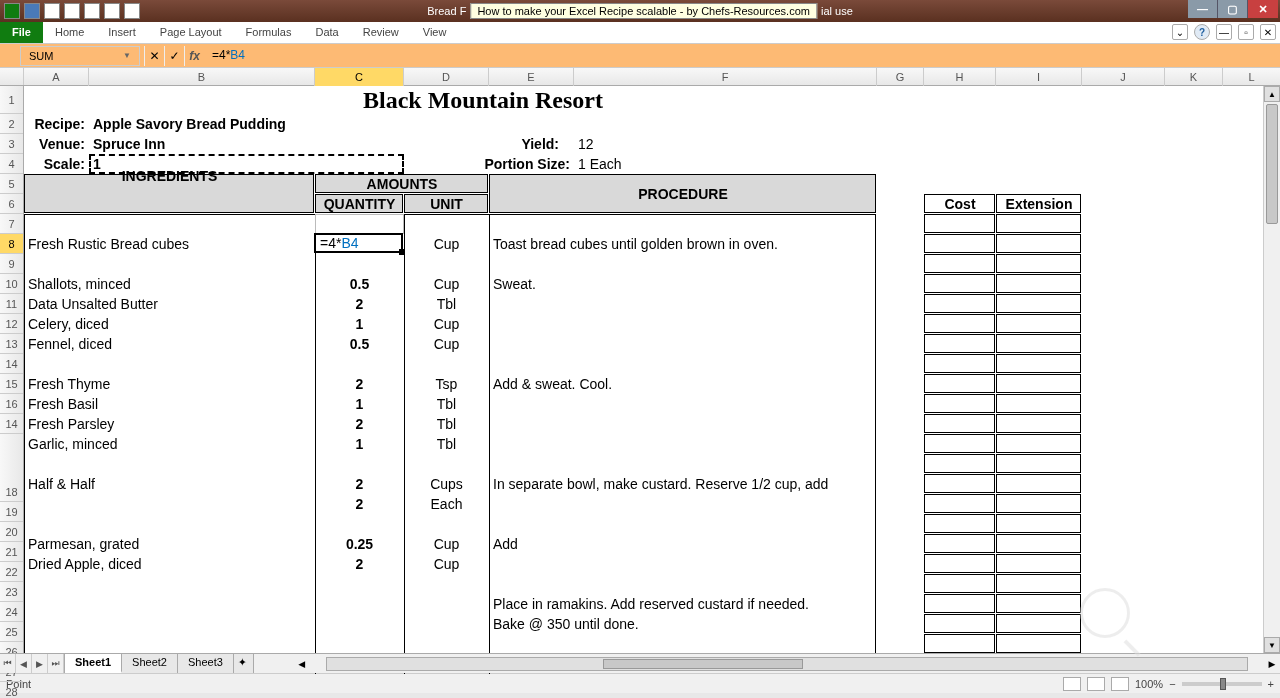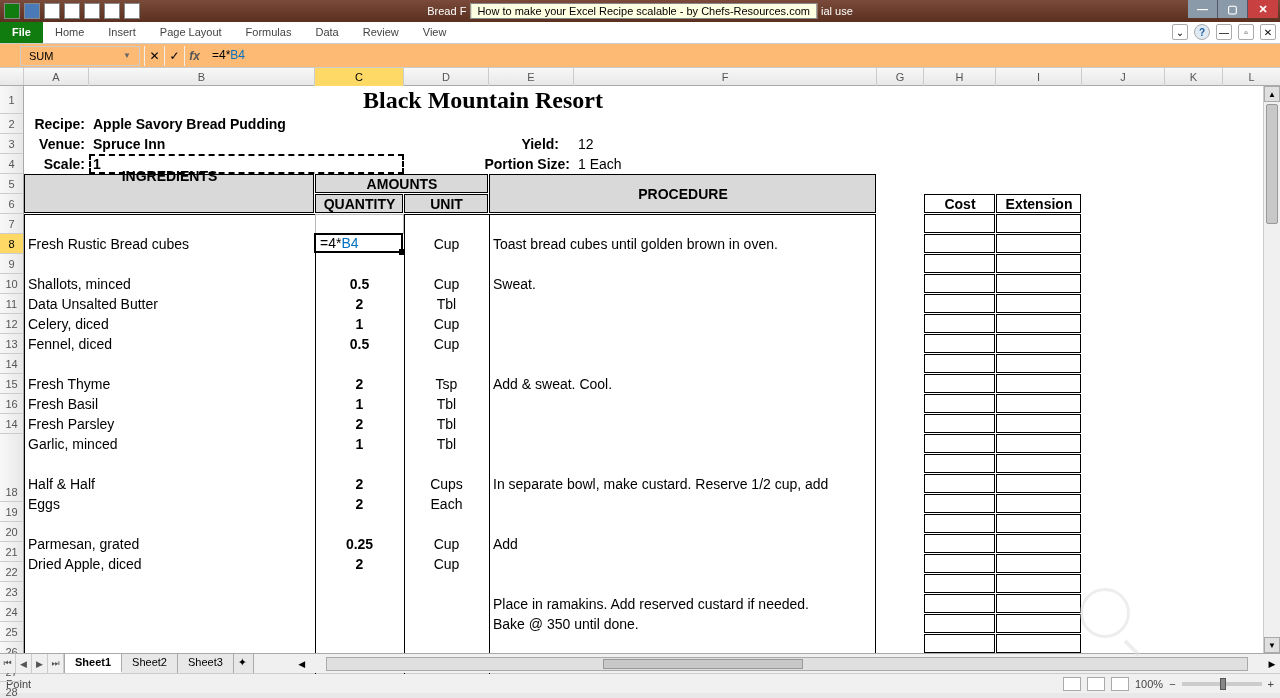--- a/index.html
+++ b/index.html
@@ -313,7 +313,6 @@
       <div class="cell bold center" style="left: 291px; top: 388px; width: 89px; height: 20px;">2</div>
       <div class="cell center" style="left: 380px; top: 388px; width: 85px; height: 20px;">Cups</div>
       <div class="cell " style="left: 465px; top: 388px; width: 388px; height: 20px;">In separate bowl, make custard.  Reserve 1/2 cup, add</div>
-      <div class="cell " style="left: 0px; top: 408px; width: 291px; height: 20px;">Eggs</div>
       <div class="cell bold center" style="left: 291px; top: 408px; width: 89px; height: 20px;">2</div>
       <div class="cell center" style="left: 380px; top: 408px; width: 85px; height: 20px;">Each</div>
       <div class="cell " style="left: 0px; top: 448px; width: 291px; height: 20px;">Parmesan, grated</div>

